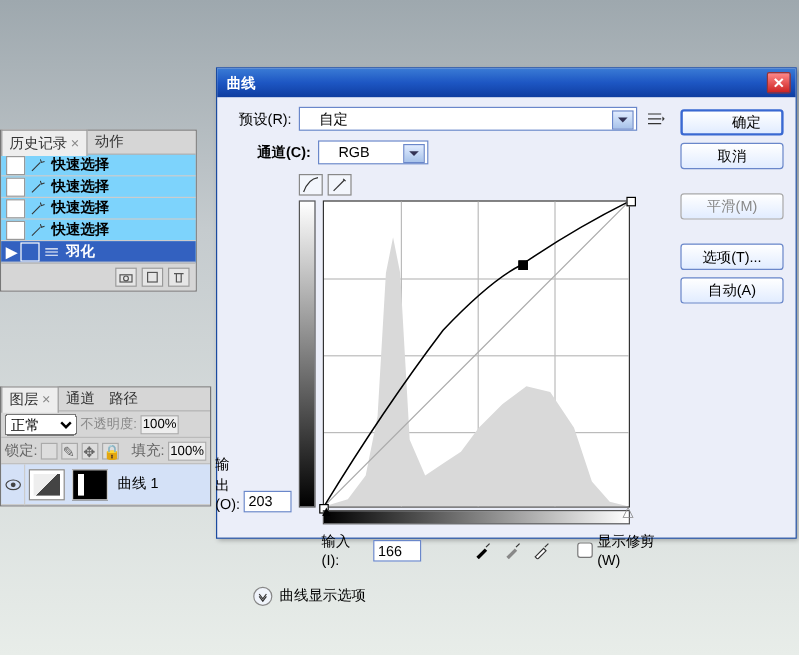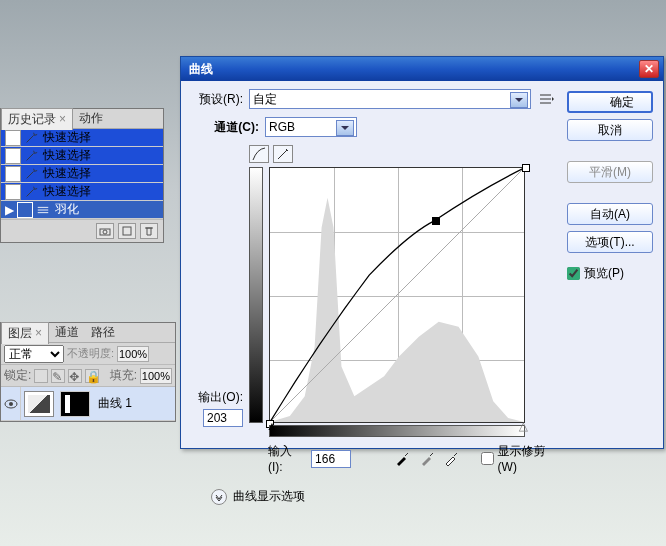--- a/index.html
+++ b/index.html
@@ -52,7 +52,7 @@
   .dlg-right { width: 86px; display: flex; flex-direction: column; gap: 6px; padding-top: 2px; }
   .row { display: flex; align-items: center; margin-bottom: 8px; gap: 6px; }
   .lbl { color: #000; width: 52px; text-align: right; }
-  .combo { height: 20px; border: 1px solid #6a87ca; background: #fff; flex: 1; padding: 0 3px; display: flex; align-items: center; position: relative; }
+  .combo { height: 20px; border: 1px solid #6a87ca; background: #fff; flex: 1; padding: 0 16px; display: flex; align-items: center; position: relative; }
   .combo::after { content:''; position: absolute; right: 2px; top: 2px; width: 16px; height: 14px; background: linear-gradient(to bottom,#e1ecff,#a8c3ea); border: 1px solid #6a87ca; }
   .combo::before { content:''; position: absolute; right: 7px; top: 8px; border: 4px solid transparent; border-top-color: #335; z-index: 1; }
   .btn { height: 22px; border: 1px solid #6a87ca; background: linear-gradient(to bottom,#fff,#e1ecff); border-radius: 3px; display: flex; align-items: center; justify-content: center; cursor: pointer; }

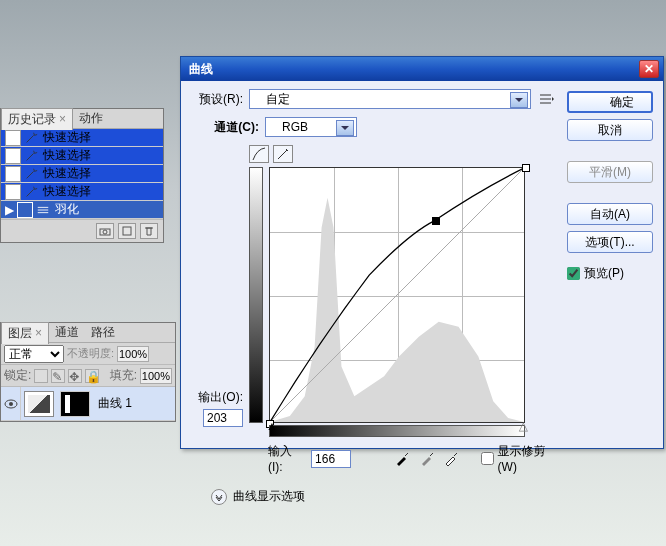--- a/index.html
+++ b/index.html
@@ -11,7 +11,7 @@
   .hist-tab { padding: 2px 6px; color: #333; cursor: pointer; }
   .hist-tab.active { background: #eee; border: 1px solid #999; border-bottom: none; }
   .hist-tab .x { margin-left: 3px; color: #888; }
-  .hist-rows { background: #1d4ed8; }
+  .hist-rows { background: #7dd3fc; font-weight: bold; }
   .hist-row { display: flex; align-items: center; height: 18px; border-bottom: 1px solid #ccc; padding-left: 4px; }
   .hist-row.sel { background: #3361c0; color: #fff; }
   .hist-slot { width: 16px; height: 16px; border: 1px solid #999; background: #fff; margin-right: 2px; }

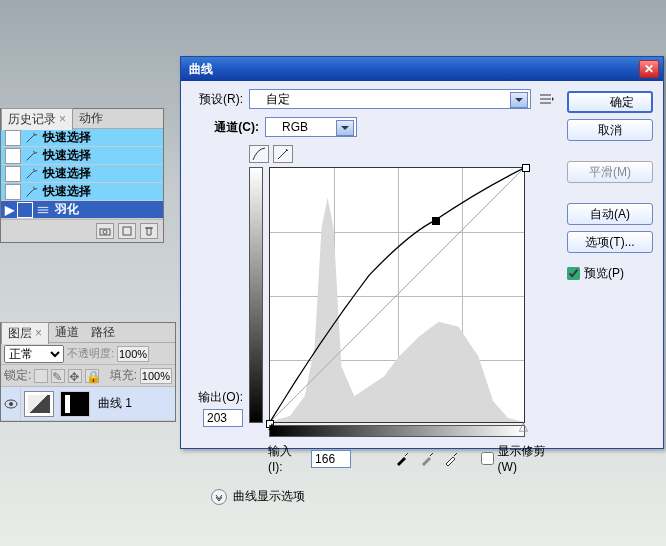--- a/index.html
+++ b/index.html
@@ -321,8 +321,8 @@
       <div style="height:8px;"></div>
       <div class="btn disabled">平滑(M)</div>
       <div style="height:8px;"></div>
+      <div class="btn">选项(T)...</div>
       <div class="btn">自动(A)</div>
-      <div class="btn">选项(T)...</div>
       <label class="chk">
           <input type="checkbox" checked="" style="">
           <span>预览(P)</span>

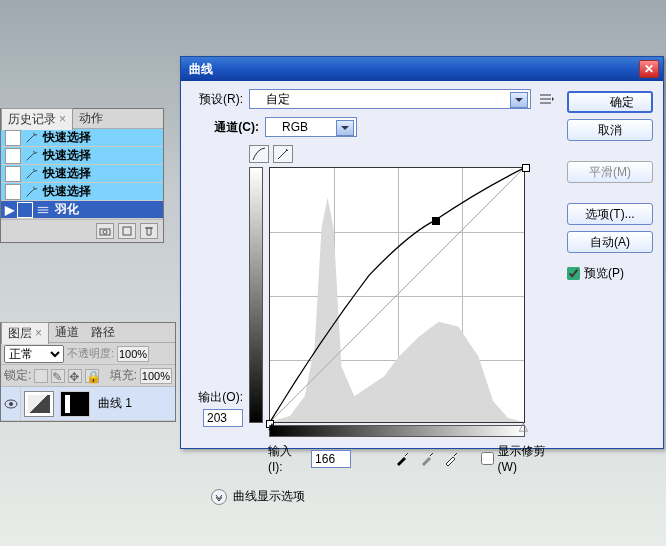--- a/index.html
+++ b/index.html
@@ -323,10 +323,6 @@
       <div style="height:8px;"></div>
       <div class="btn">选项(T)...</div>
       <div class="btn">自动(A)</div>
-      <label class="chk">
-          <input type="checkbox" checked="" style="">
-          <span>预览(P)</span>
-        </label>
     </div>
   </div>
 </div>

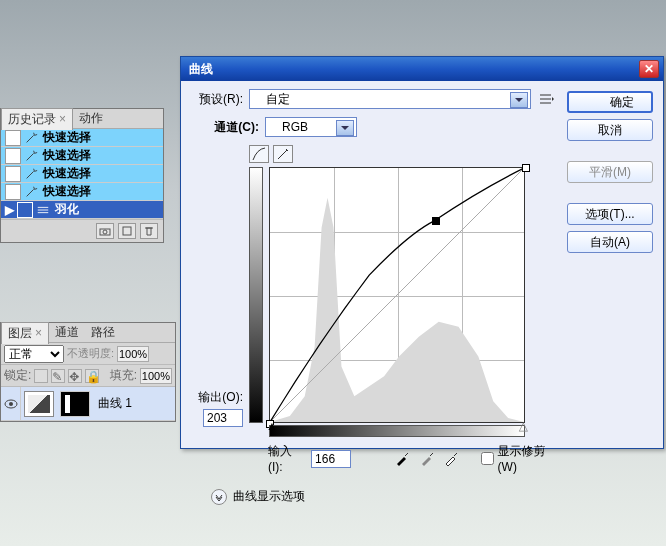--- a/index.html
+++ b/index.html
@@ -64,7 +64,7 @@
 
   
   .curve-area { display: flex; gap: 6px; }
-  .vlabel { width: 52px; display: flex; flex-direction: column; align-items: flex-end; justify-content: flex-end; padding-bottom: 10px; gap: 3px; }
+  .vlabel { width: 52px; display: flex; flex-direction: row; align-items: flex-end; justify-content: flex-end; padding-bottom: 10px; gap: 3px; }
   .vinput { width: 40px; height: 18px; border: 1px solid #6a87ca; background: #fff; text-align: left; padding: 0 3px; }
   .vgrad { width: 14px; height: 256px; background: linear-gradient(to top, #000, #fff); border: 1px solid #555; }
   .curve-stack { display: flex; flex-direction: column; }

